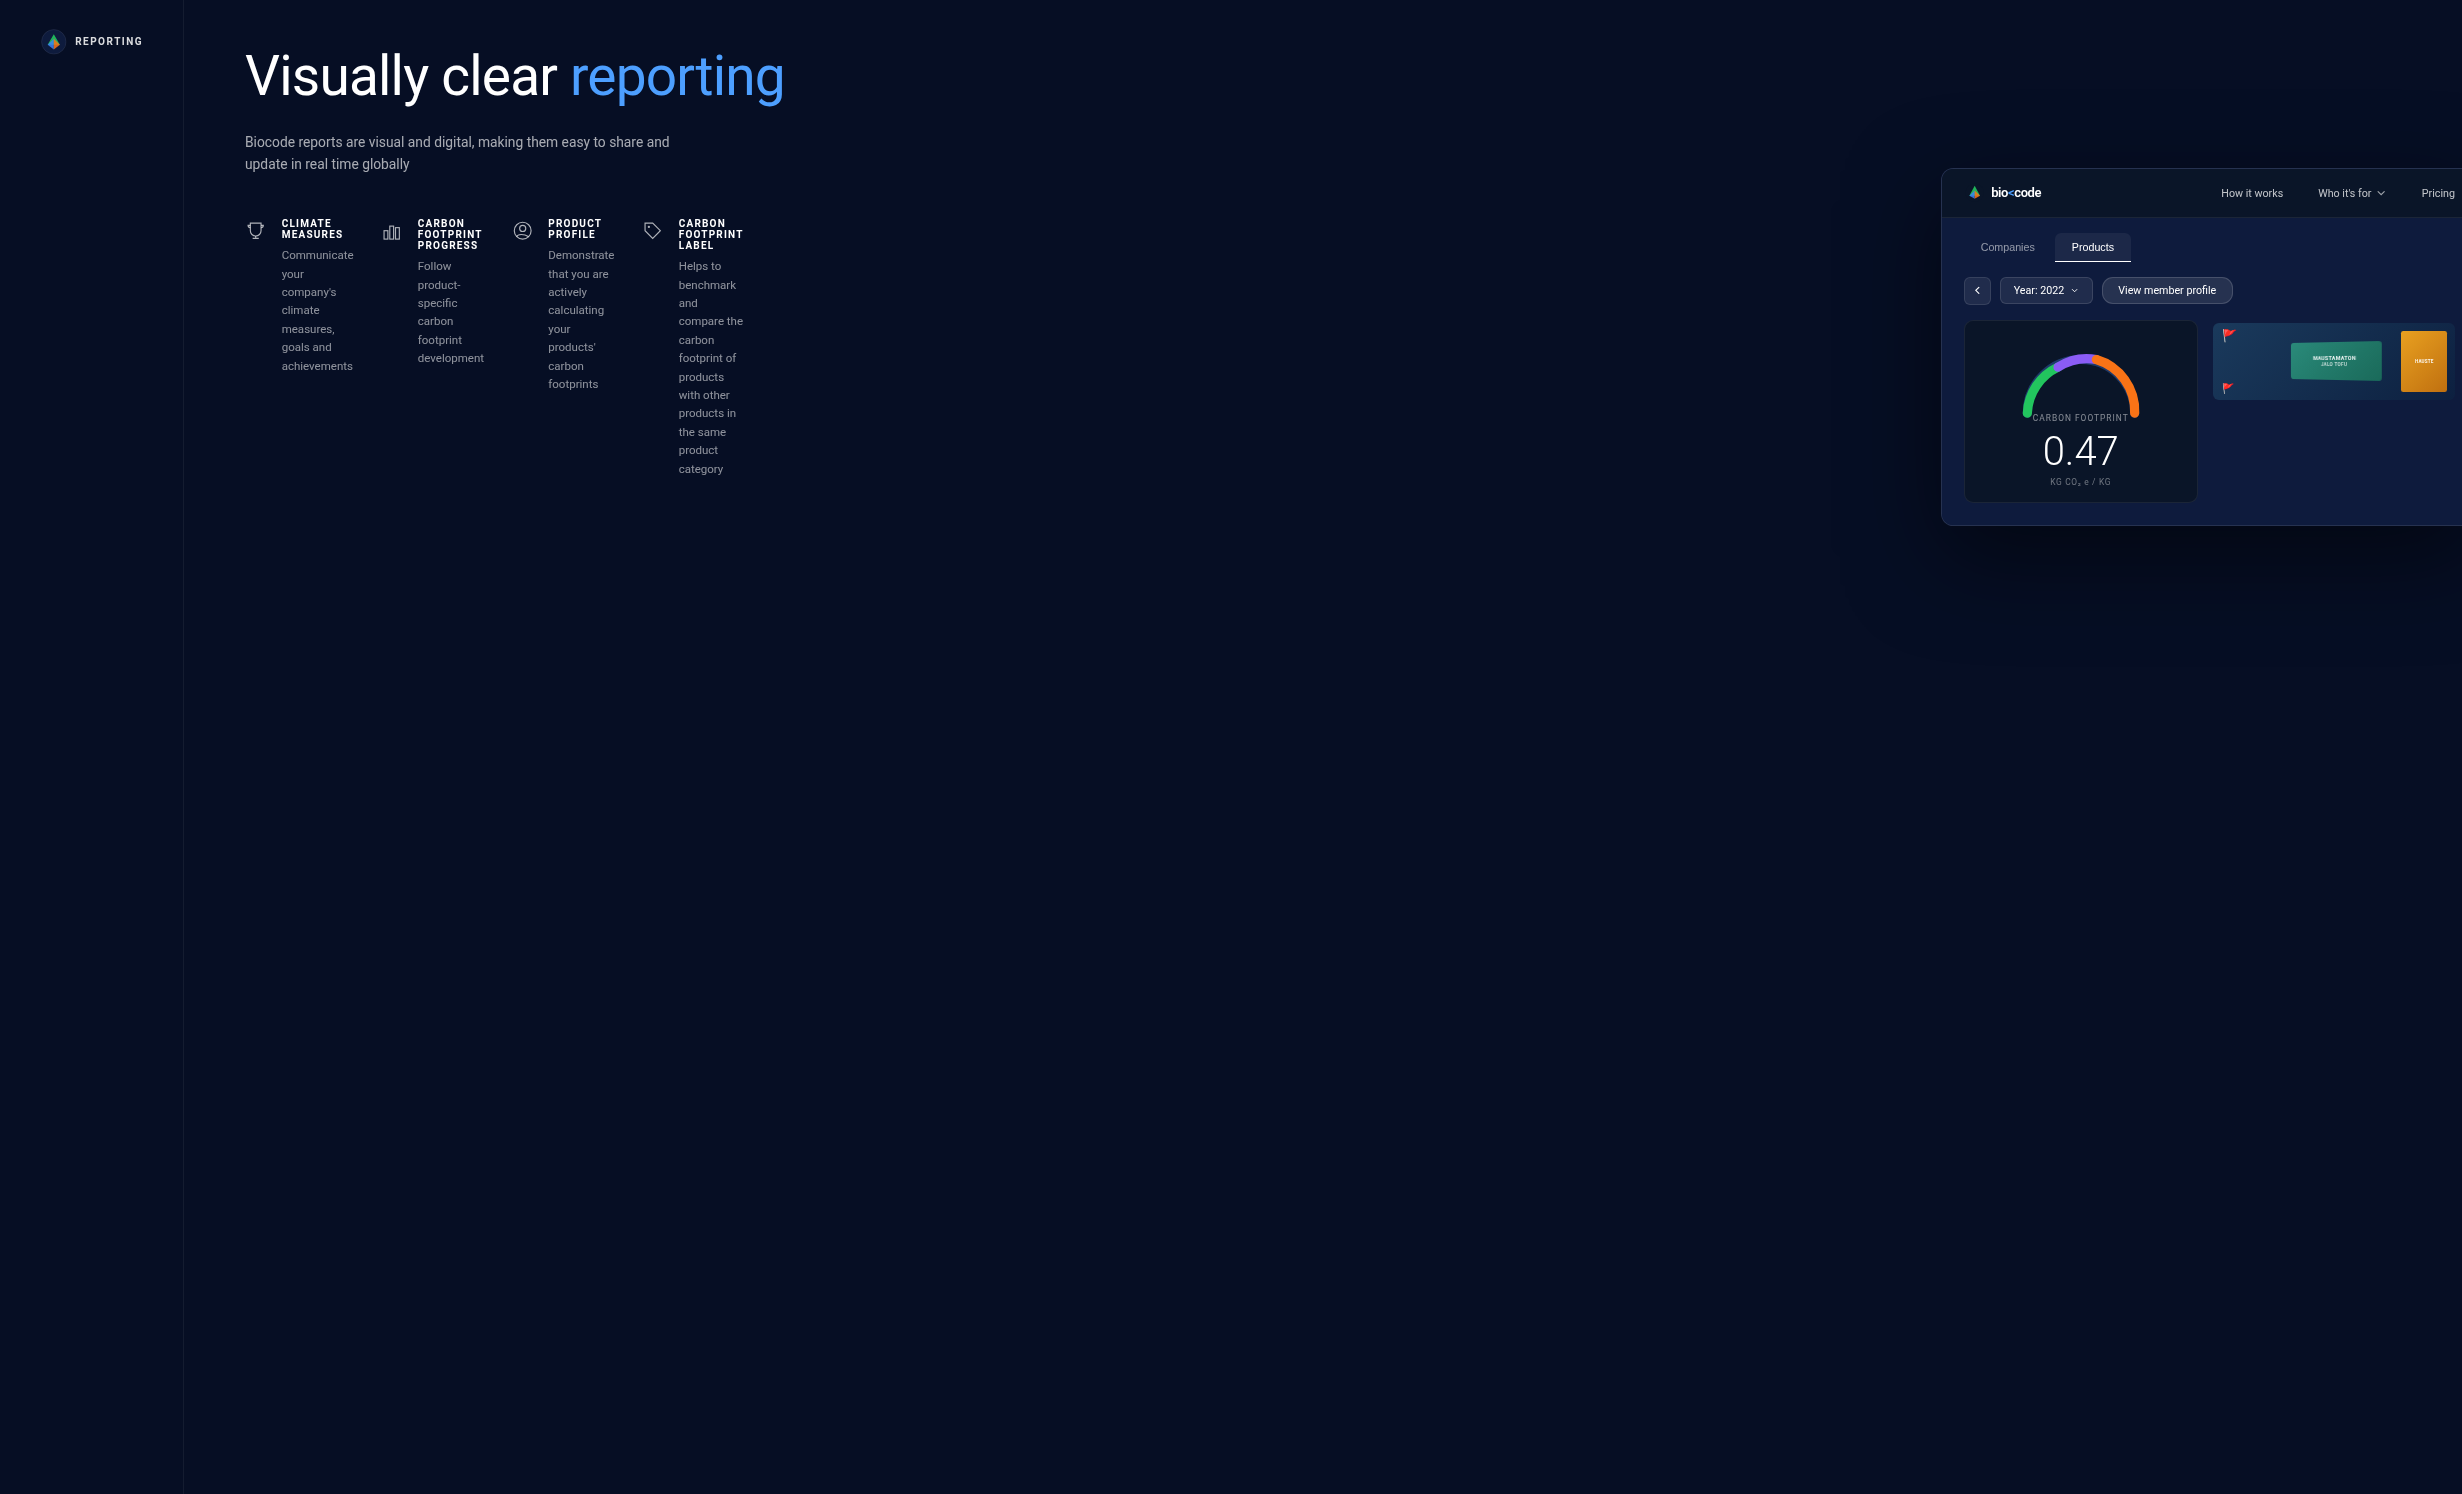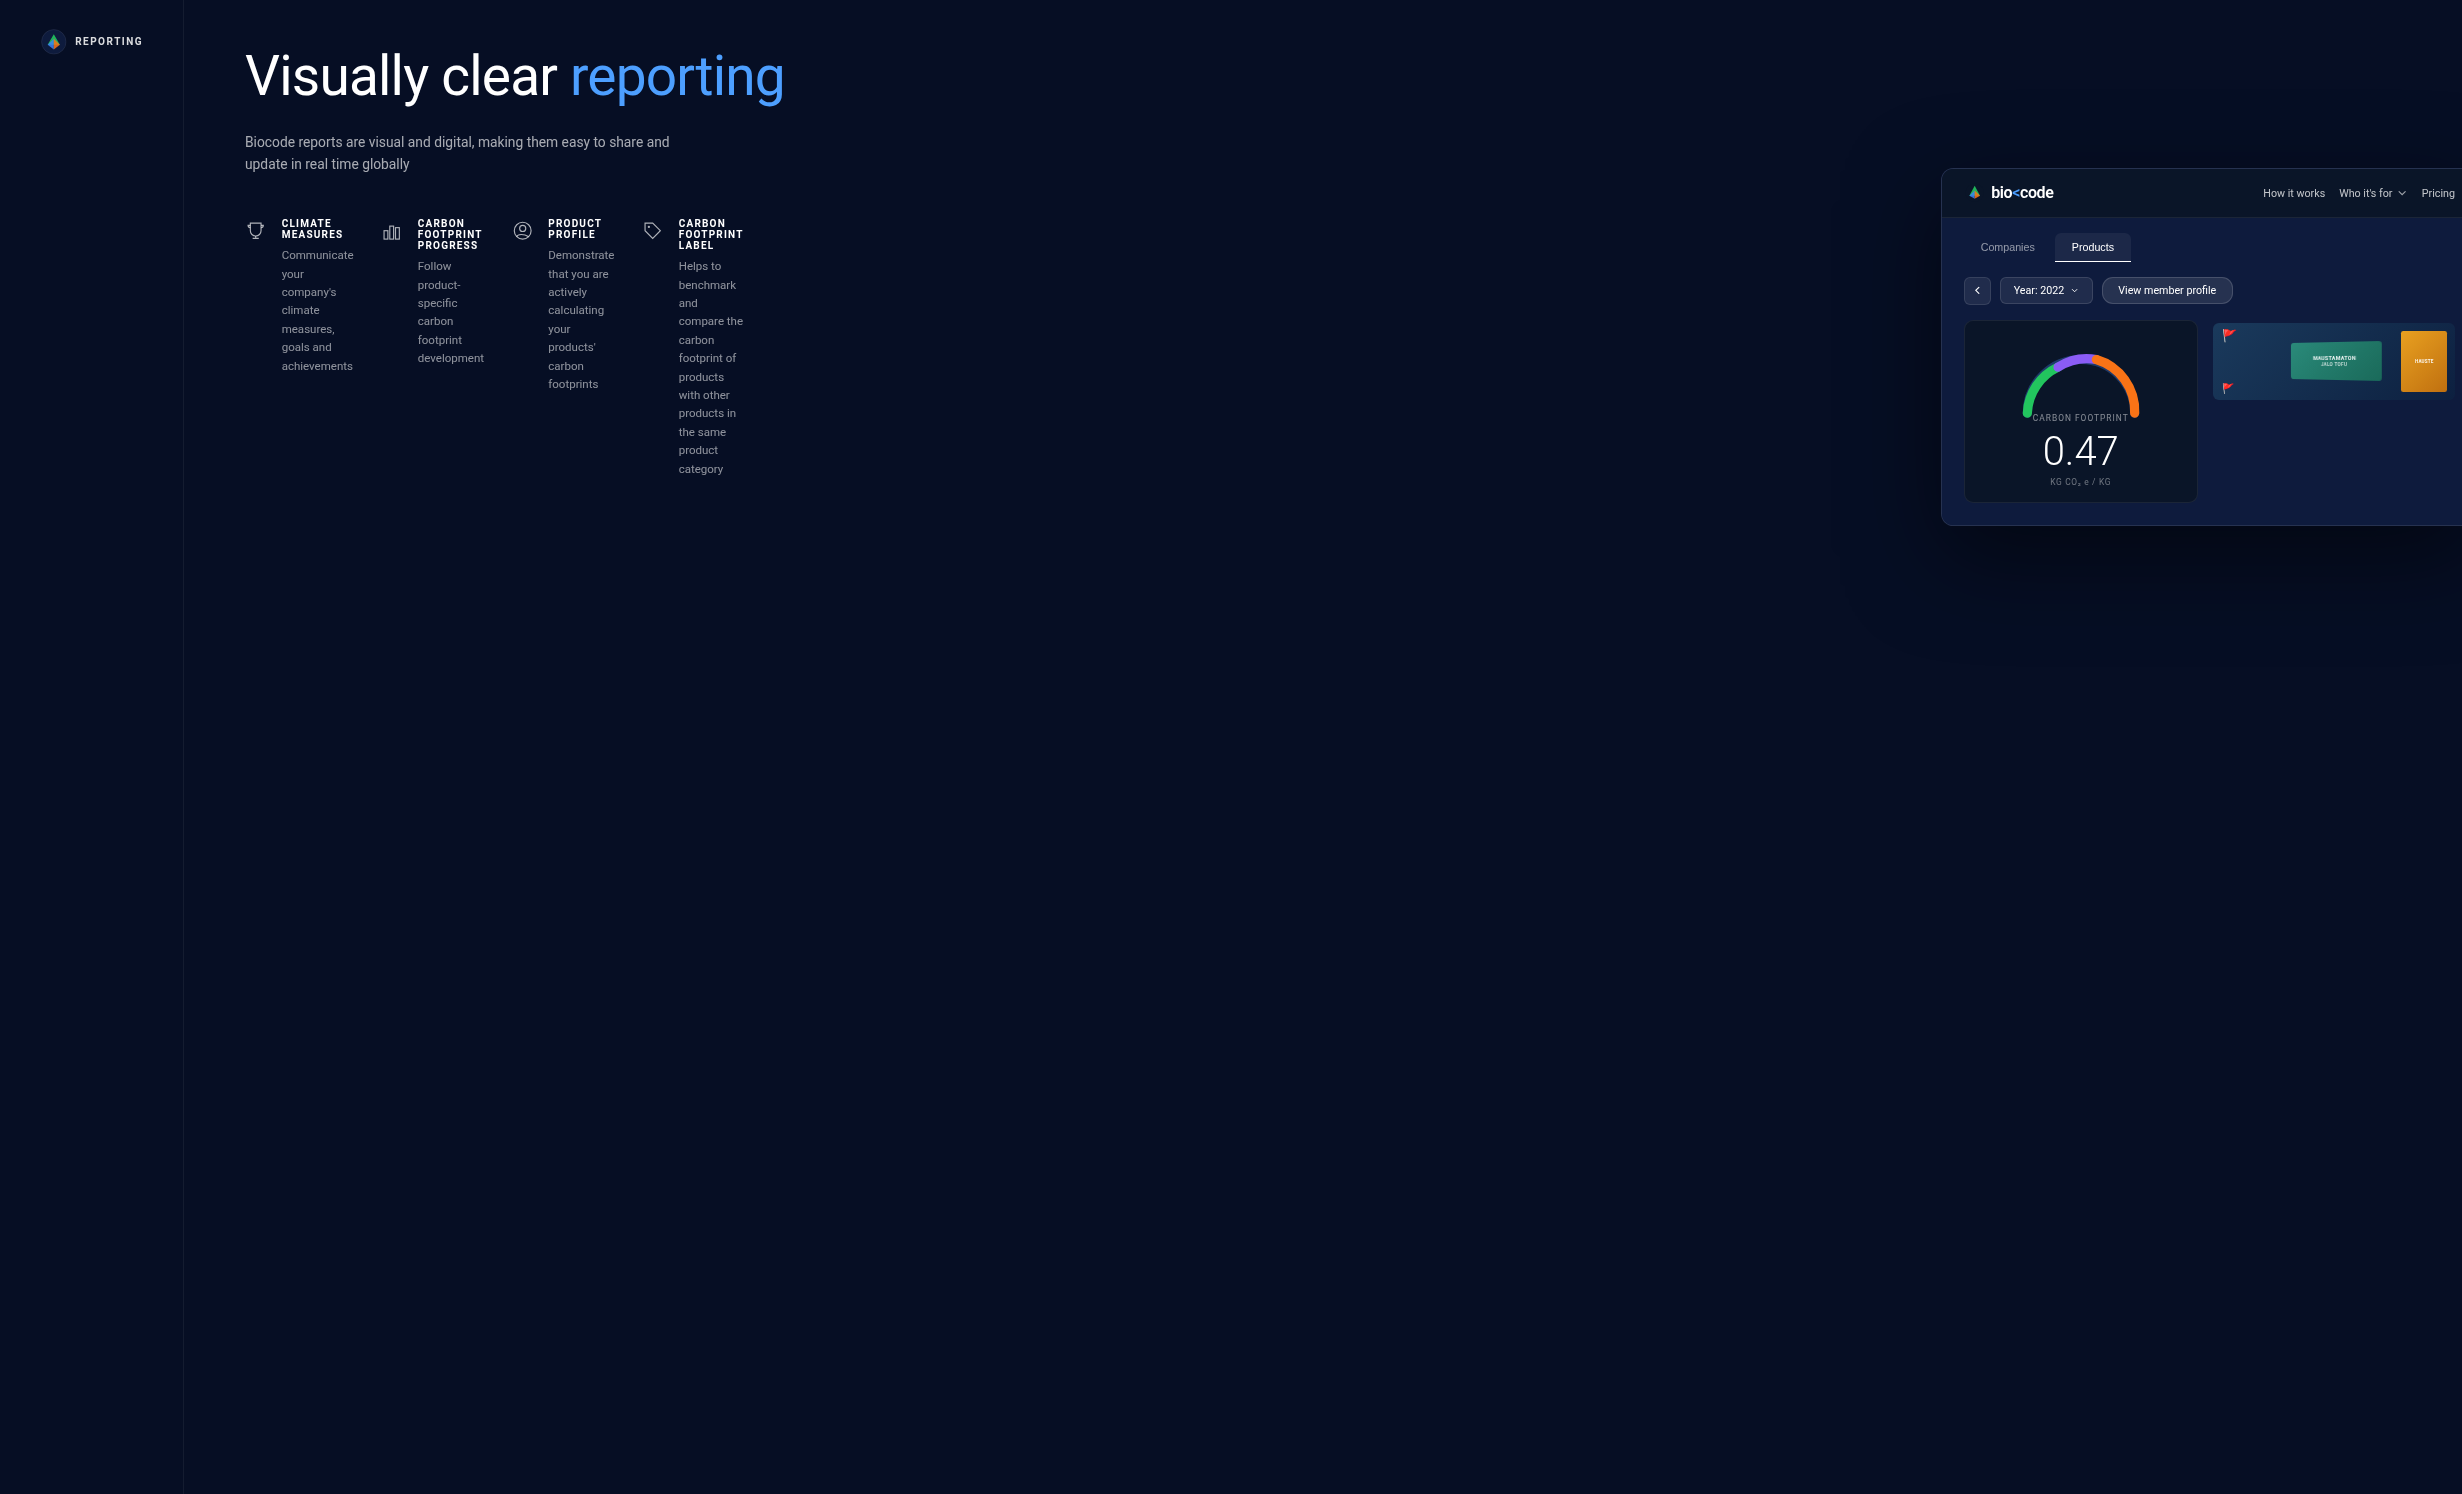--- a/index.html
+++ b/index.html
@@ -149,7 +149,7 @@
     }
 
     .preview-logo-text {
-      font-size: 16px;
+      font-size: 13px;
       font-weight: 600;
       color: #fff;
       letter-spacing: -0.4px;

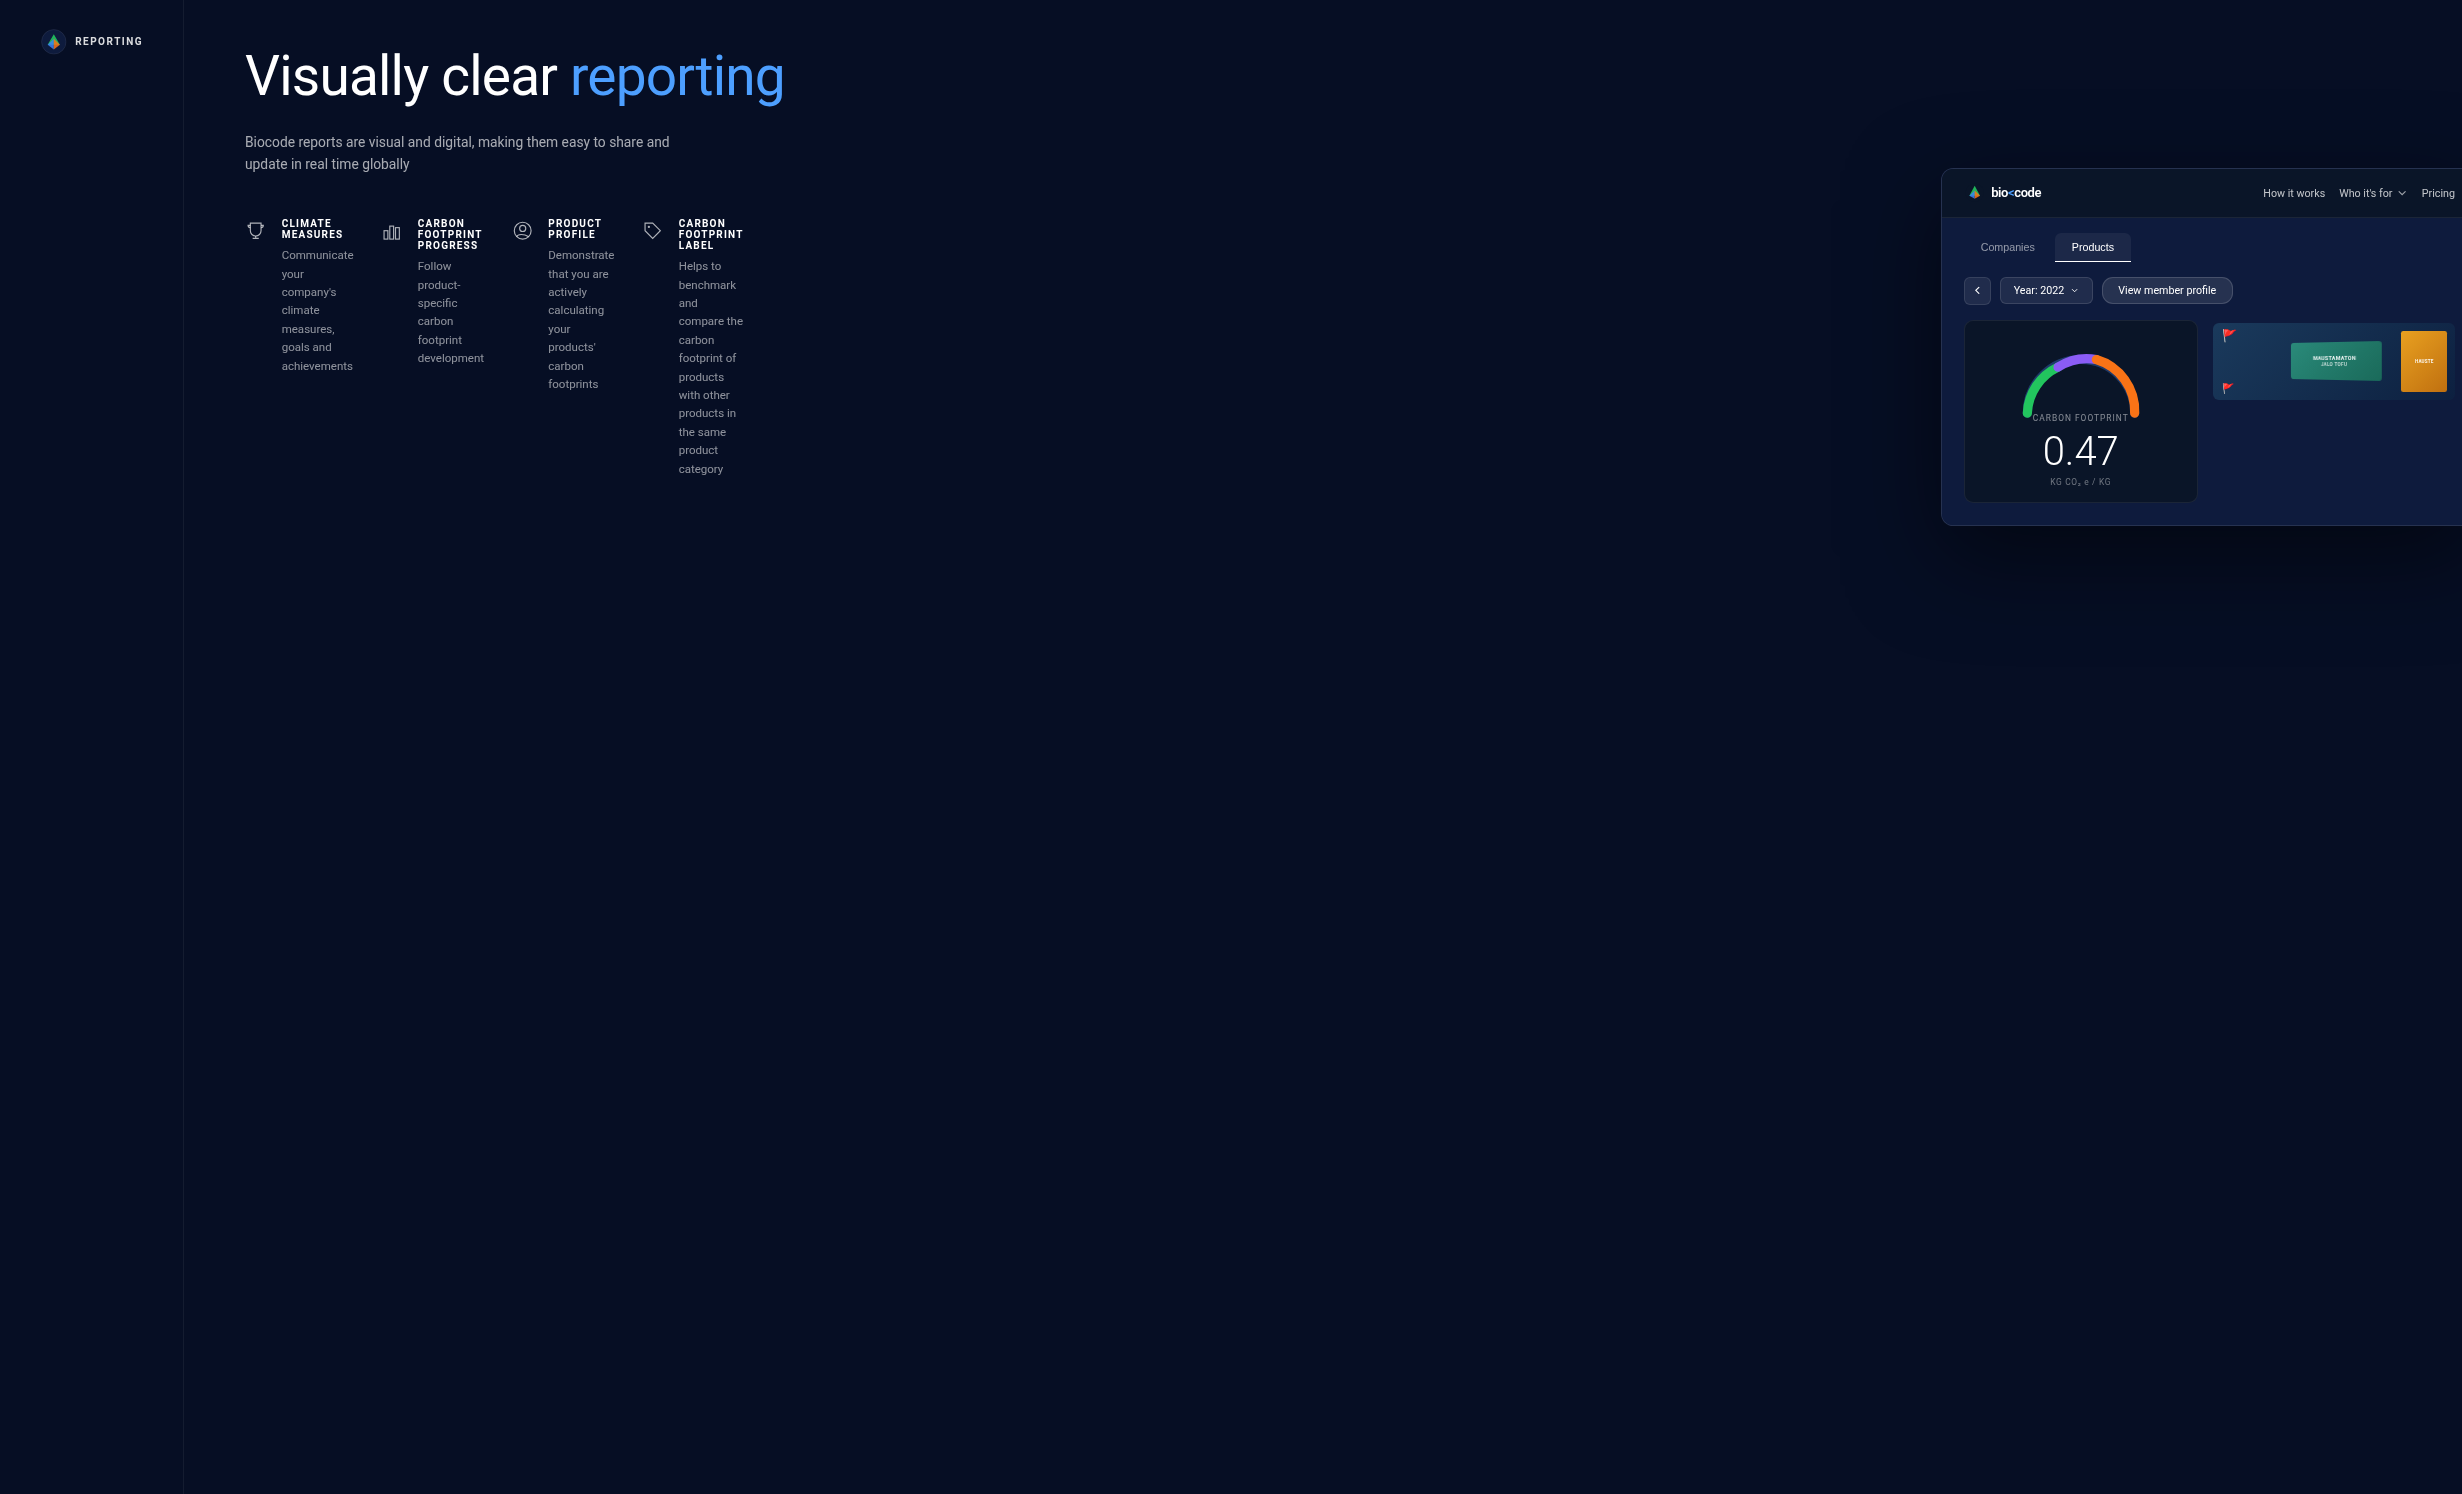--- a/index.html
+++ b/index.html
@@ -158,7 +158,7 @@
     .preview-nav-items {
       display: flex;
       align-items: center;
-      gap: 14px;
+      gap: 35px;
     }
 
     .preview-nav-item {

